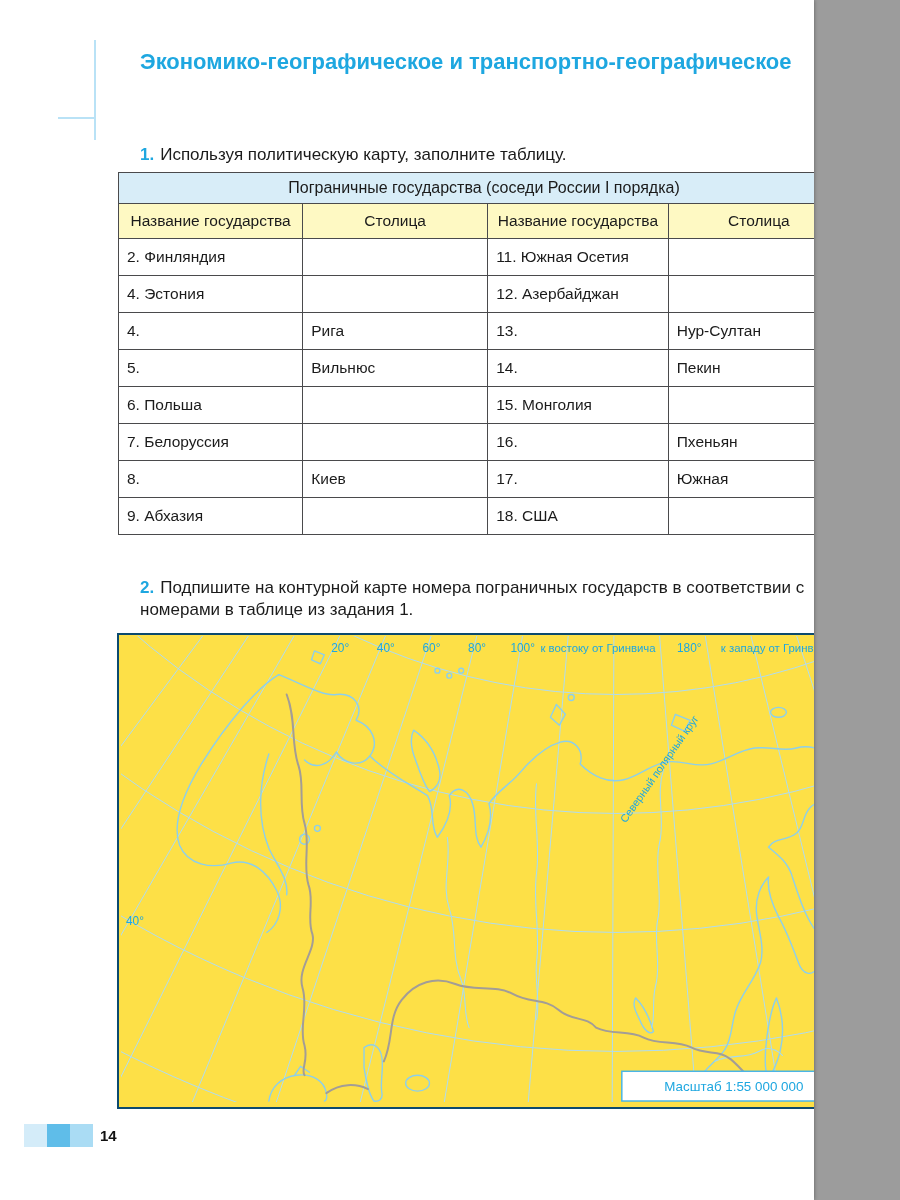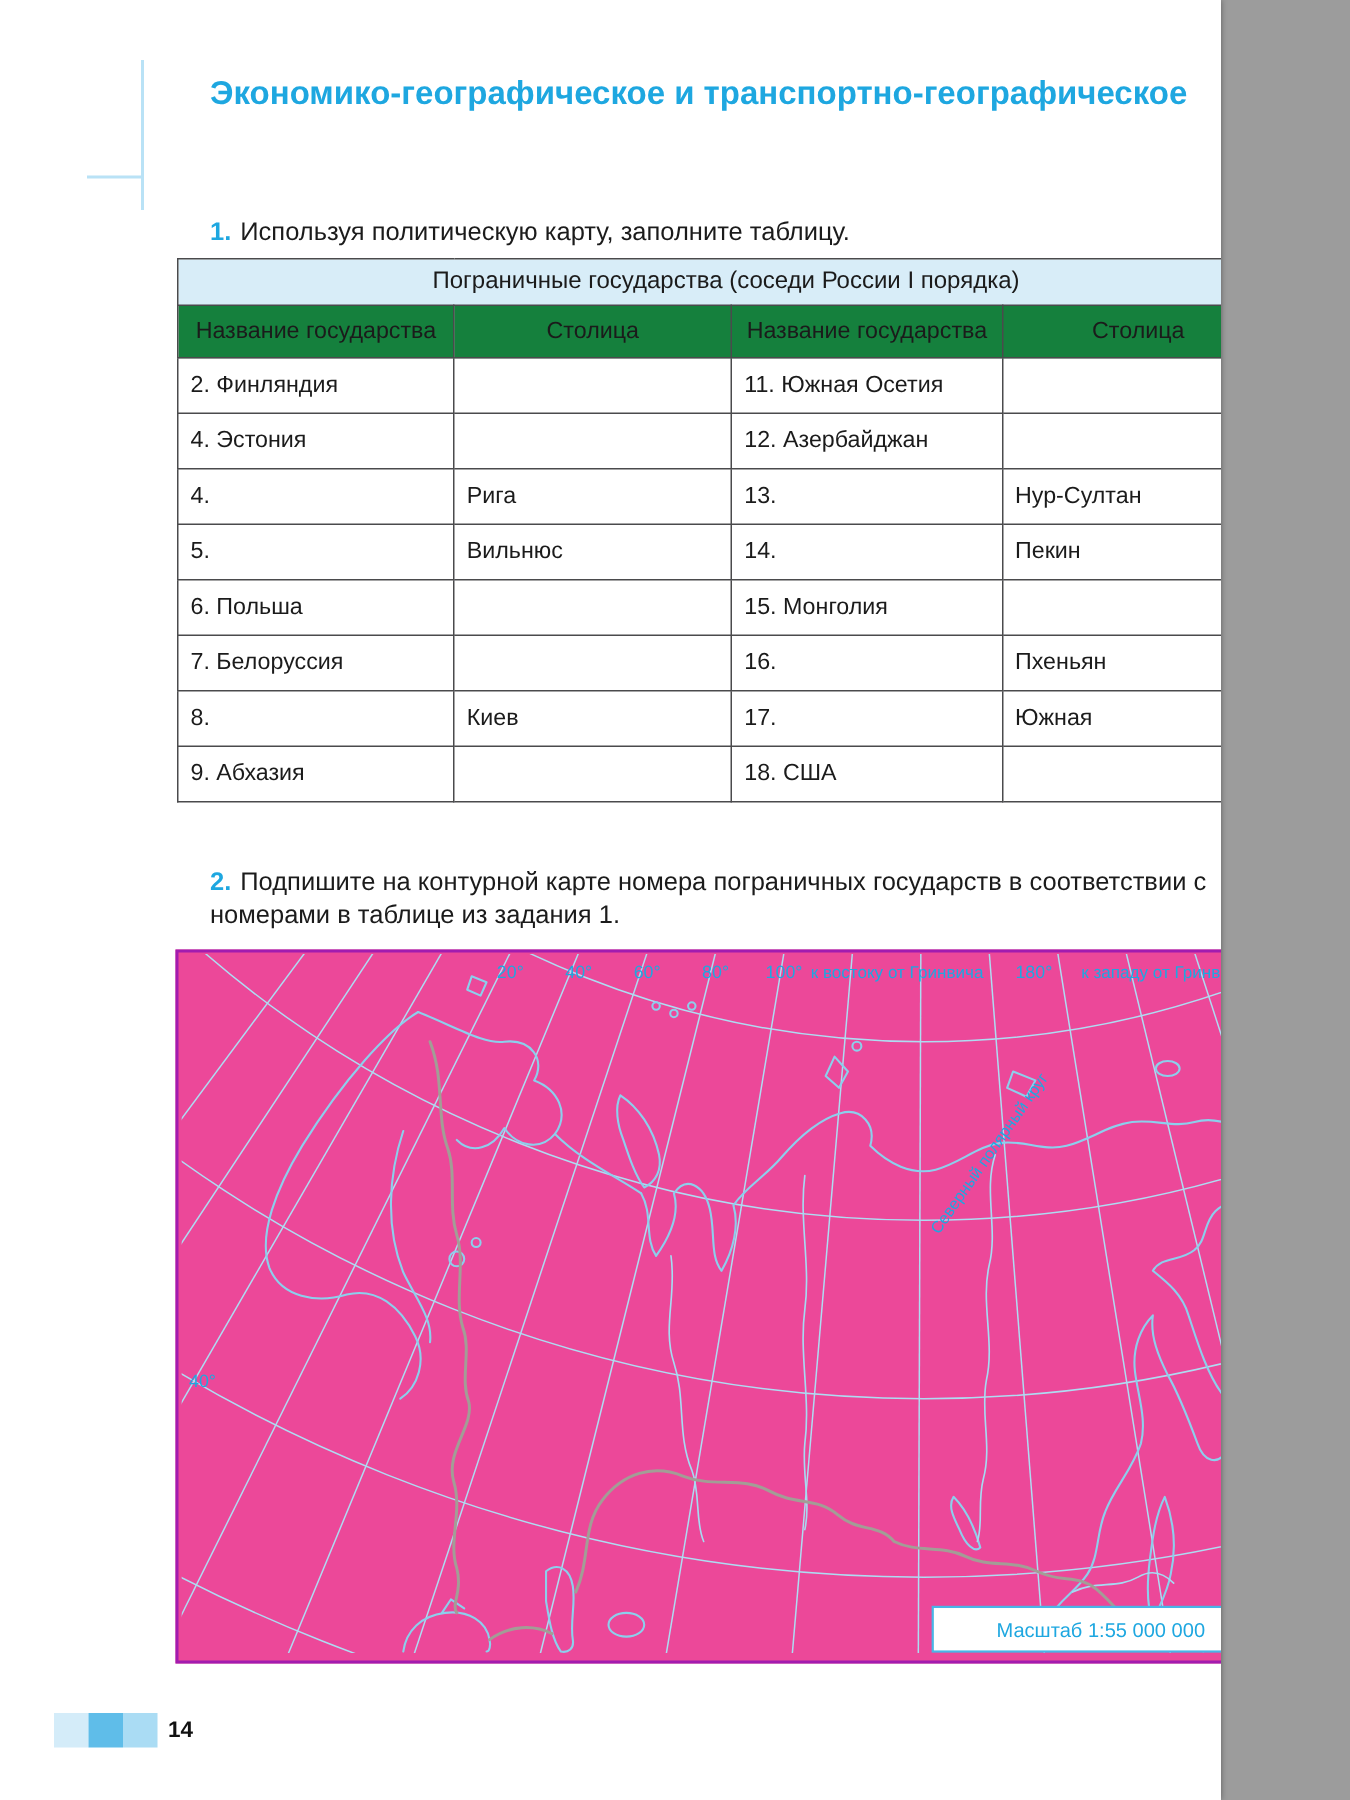--- a/index.html
+++ b/index.html
@@ -36,7 +36,7 @@
     font-size:16px;padding:6px 4px;
   }
   table.borders .colhead{
-    font-weight:normal;text-align:center;padding:8px 8px;background:#15803d;
+    font-weight:normal;text-align:center;padding:8px 8px;background:#fef9c3;
   }
   table.borders td{
     height:32px;padding:2px 8px;text-align:left;background:#fff;

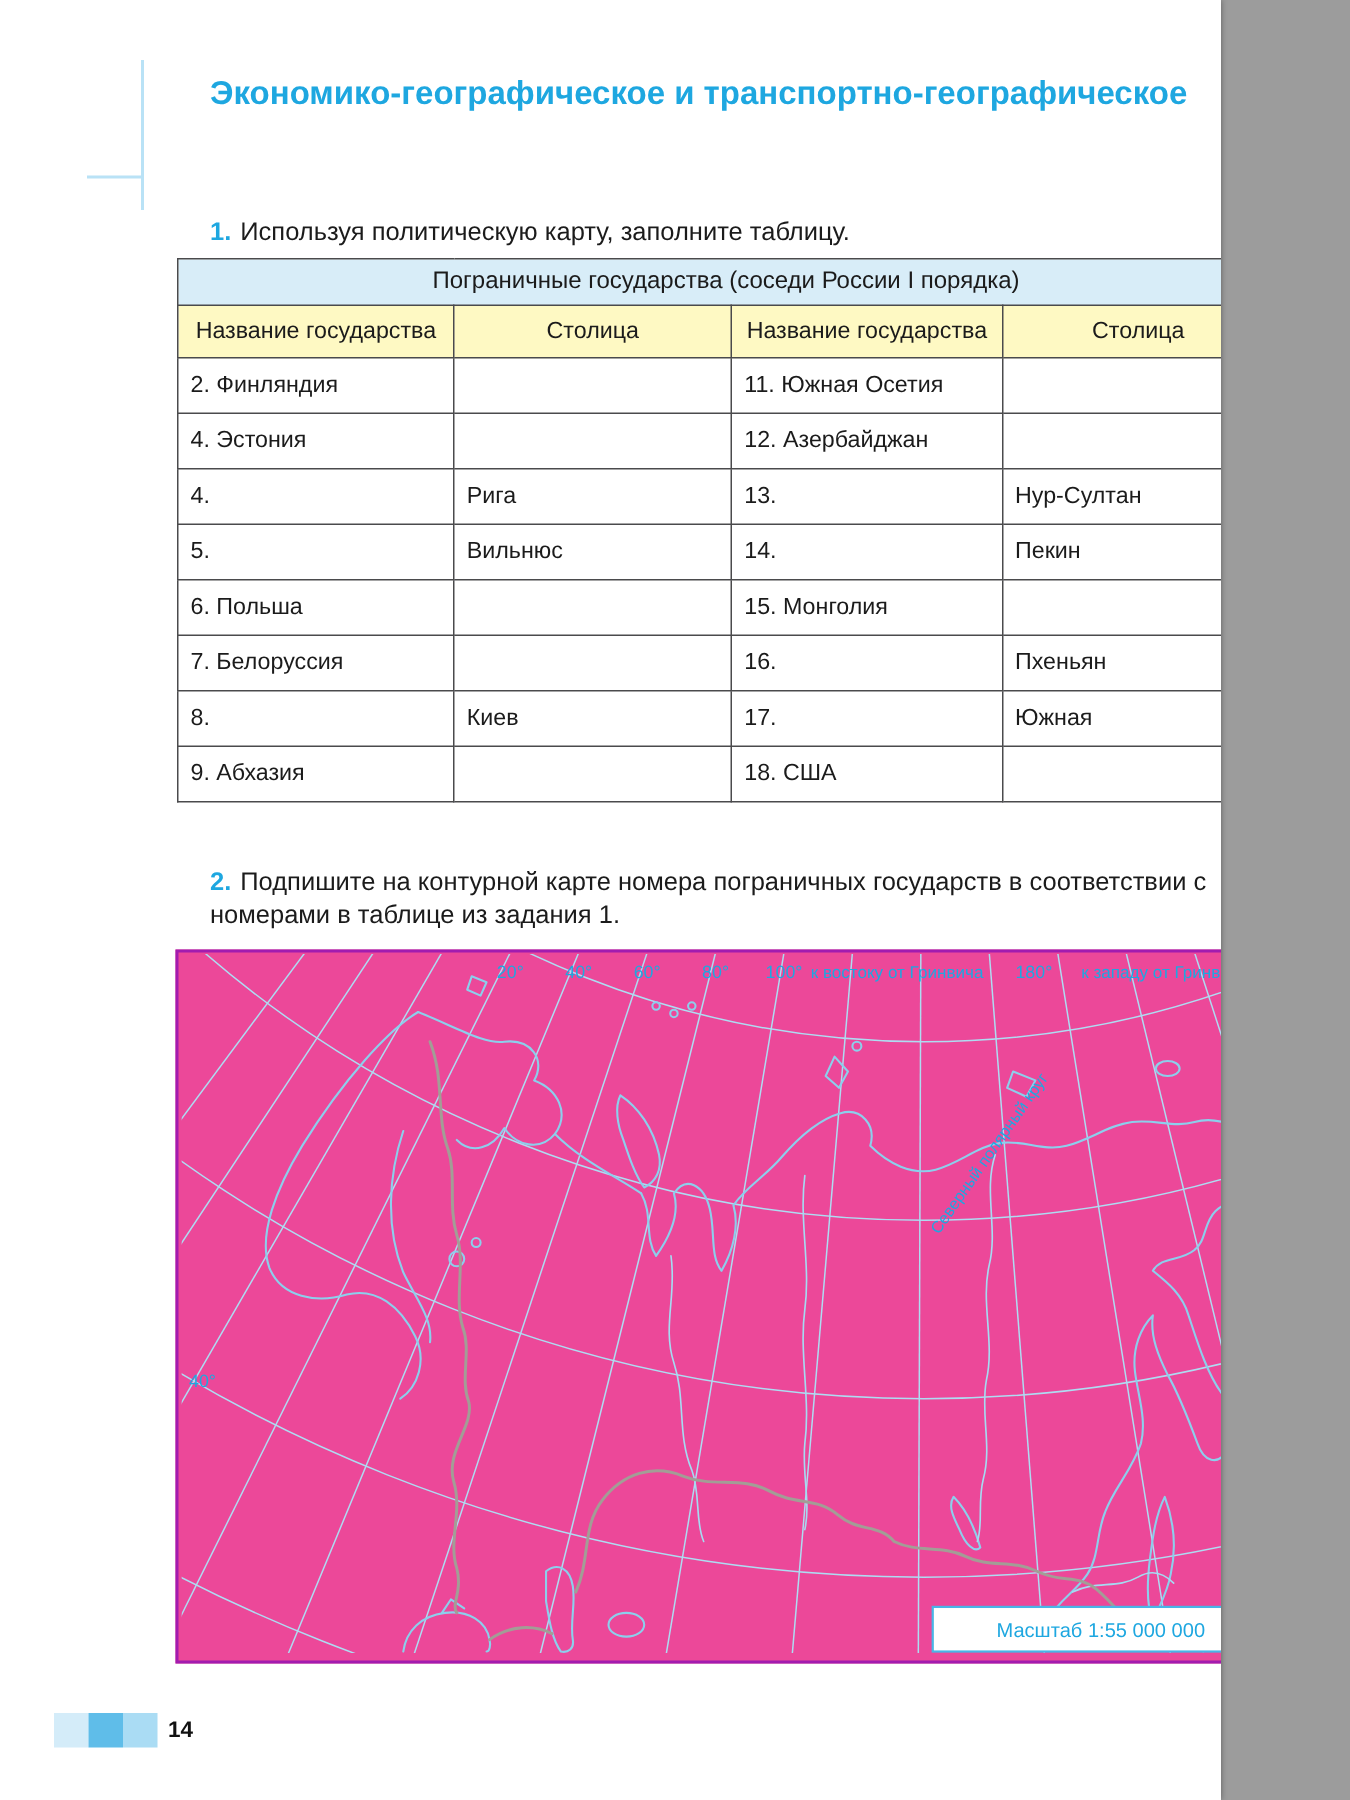--- a/index.html
+++ b/index.html
@@ -45,7 +45,7 @@
 
   .map-frame{
     position:absolute;left:117px;top:633px;width:734px;height:472px;
-    border:2px solid #a21caf;background:#ec4899;
+    border:2px solid #0c4a6e;background:#fde047;
   }
   .map-frame svg{display:block;}
   .map-label{fill:#1ea7e0;font-family:"Liberation Sans",sans-serif;}

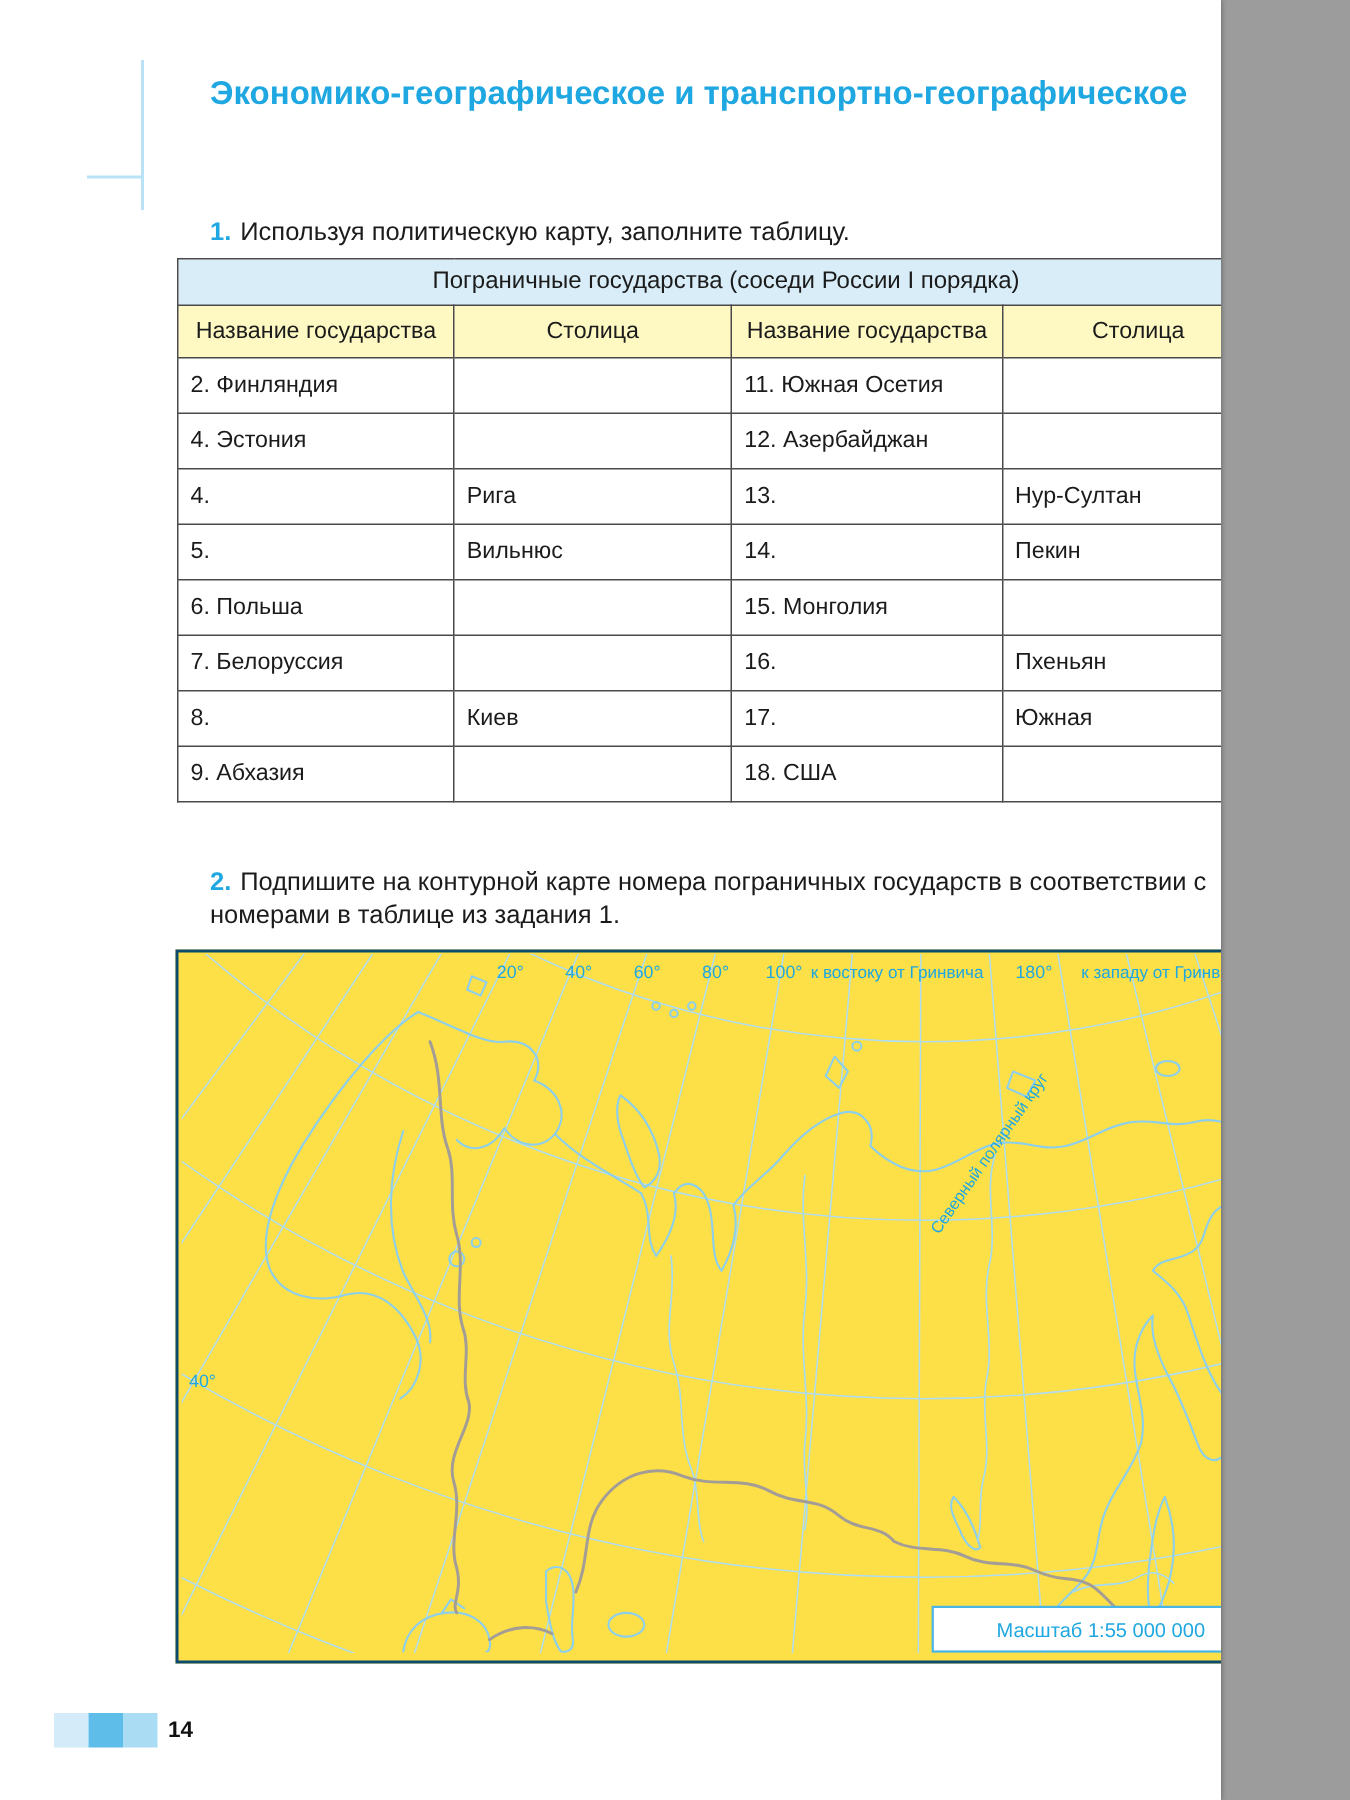--- a/index.html
+++ b/index.html
@@ -50,7 +50,7 @@
   .map-frame svg{display:block;}
   .map-label{fill:#1ea7e0;font-family:"Liberation Sans",sans-serif;}
 
-  .footer{position:absolute;left:12px;top:1124px;height:26px;width:300px;margin-top:18px;}
+  .footer{position:absolute;left:0;top:1124px;height:26px;width:300px;}
   .sq{position:absolute;top:0;width:23px;height:23px;}
   .sq1{left:24px;background:#d4ecf9;}
   .sq2{left:47px;background:#5fbde9;}

